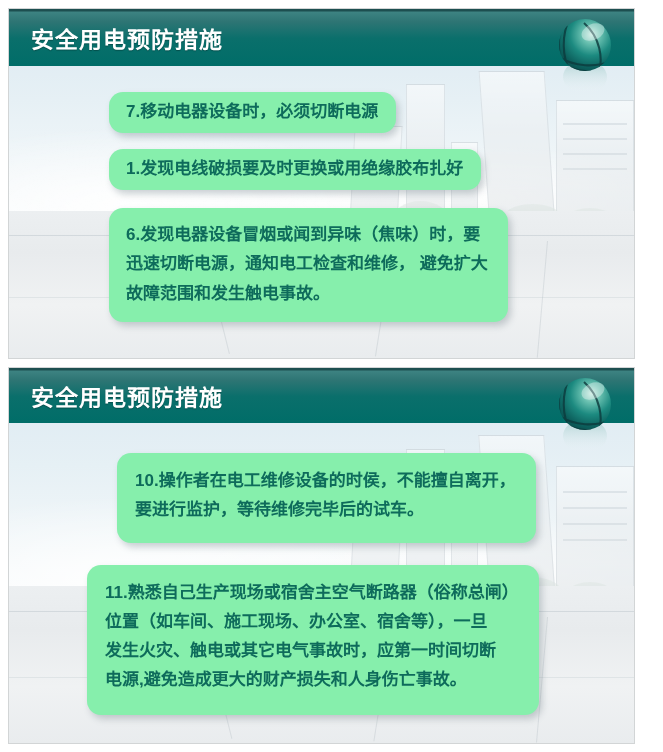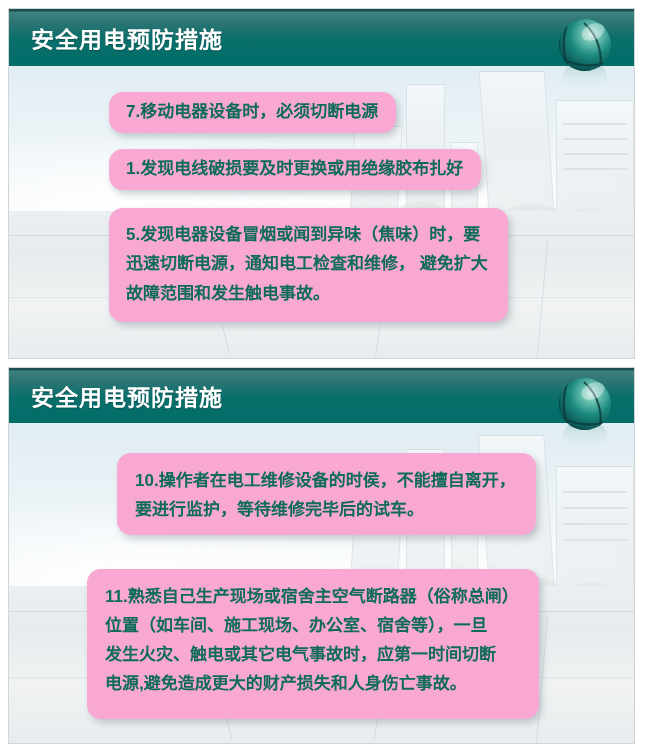--- a/index.html
+++ b/index.html
@@ -173,7 +173,7 @@
   .tip {
     position: relative;
     display: inline-block;
-    background: #f9a8d4;
+    background: #86efac;
     border-radius: 14px;
     color: #0e6b5b;
     font-weight: bold;

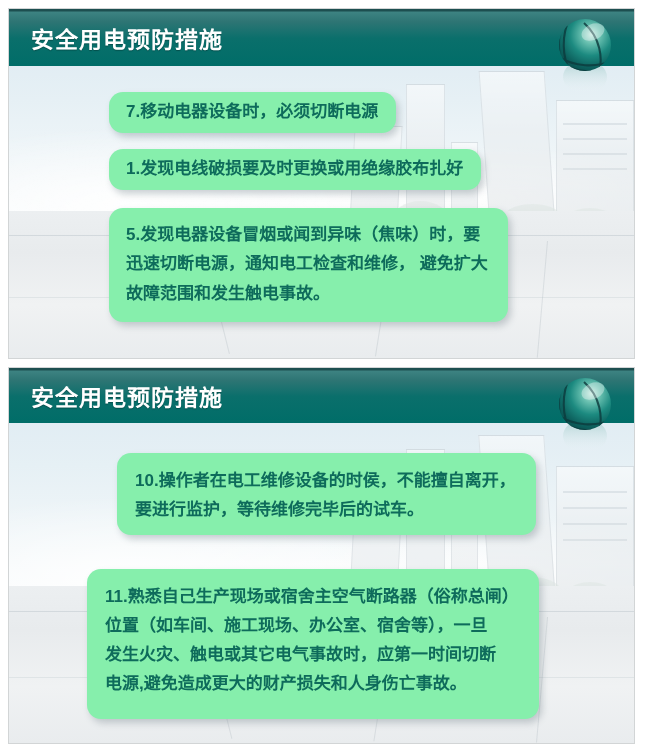--- a/index.html
+++ b/index.html
@@ -301,7 +301,7 @@
         <span class="tip-text">1.发现电线破损要及时更换或用绝缘胶布扎好</span>
       </div>
       <div class="tip tip3">
-        <span class="tip-text">5.发现电器设备冒烟或闻到异味（焦味）时，要
+        <span class="tip-text">6.发现电器设备冒烟或闻到异味（焦味）时，要
 迅速切断电源，通知电工检查和维修， 避免扩大
 故障范围和发生触电事故。</span>
       </div>

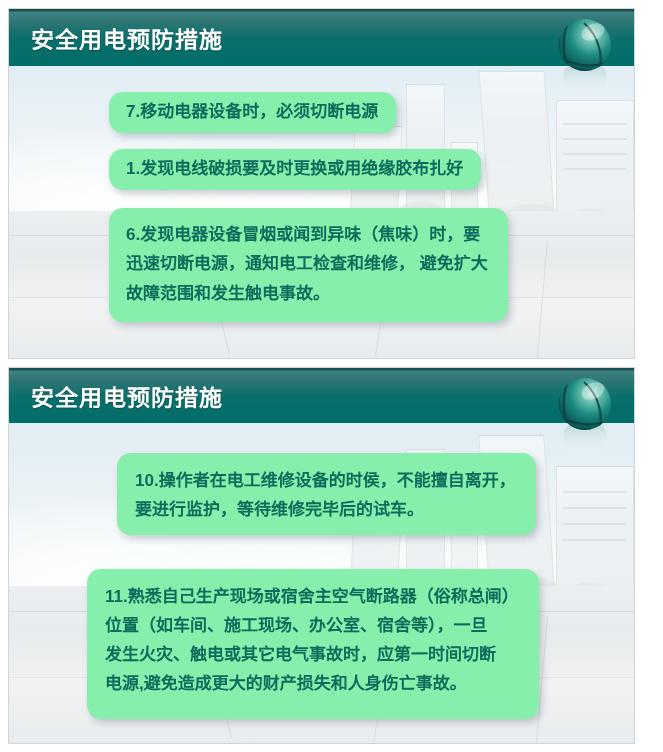--- a/index.html
+++ b/index.html
@@ -209,8 +209,8 @@
 
   
   .s2 .tip4 {
-    margin: 30px 0 12px 98px;
-    padding: 13px 20px 10px 18px;
+    margin: 30px 0 0 98px;
+    padding: 13px 20px 18px 18px;
     font-size: 17px;
     line-height: 1.72;
     max-width: 460px;

